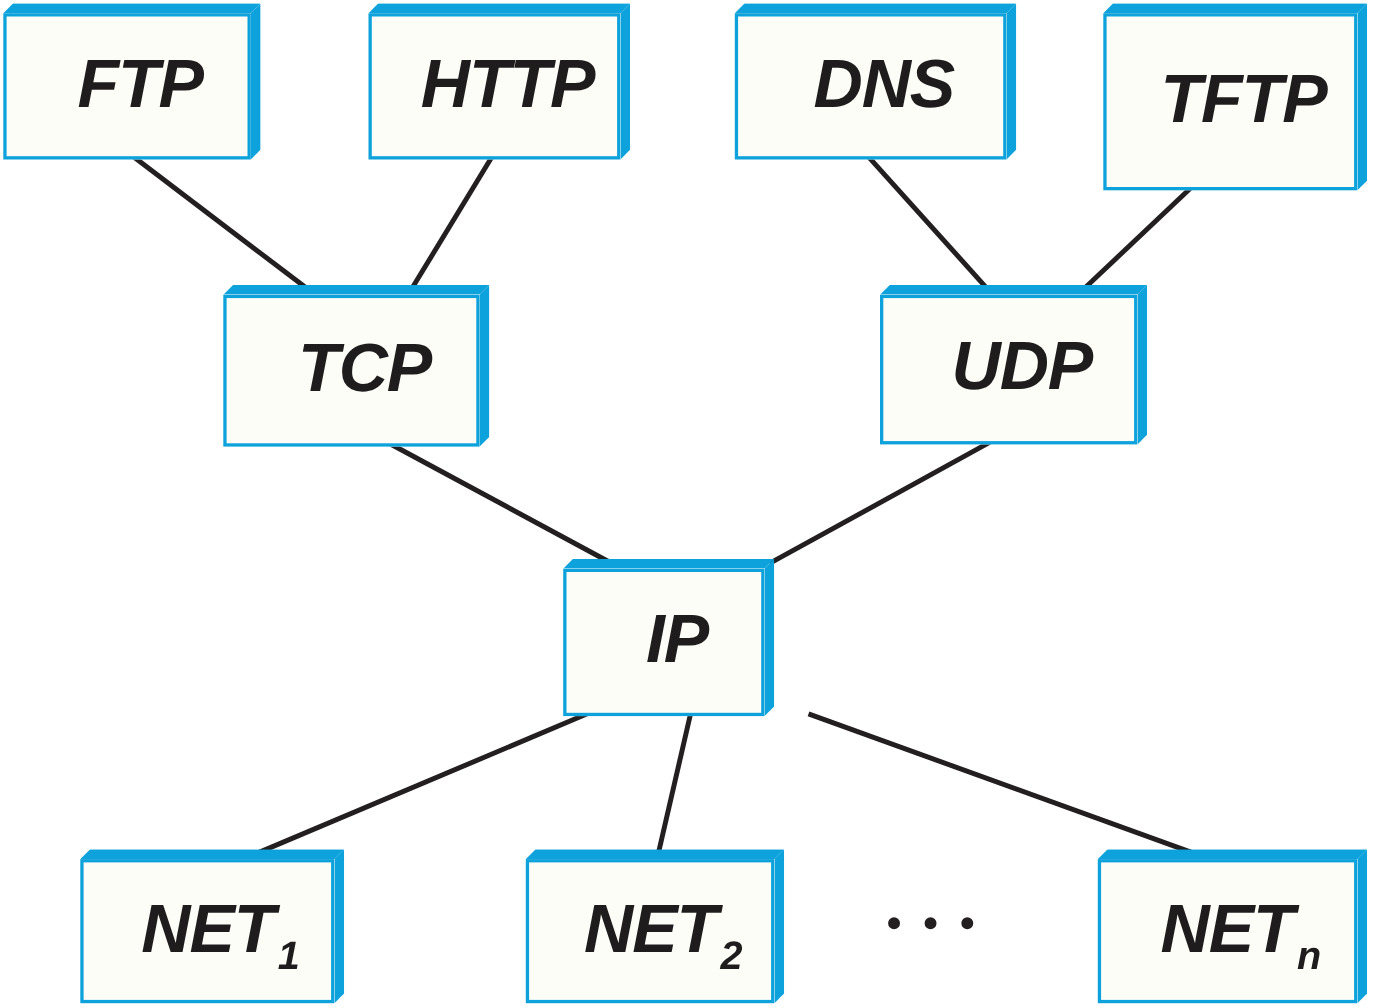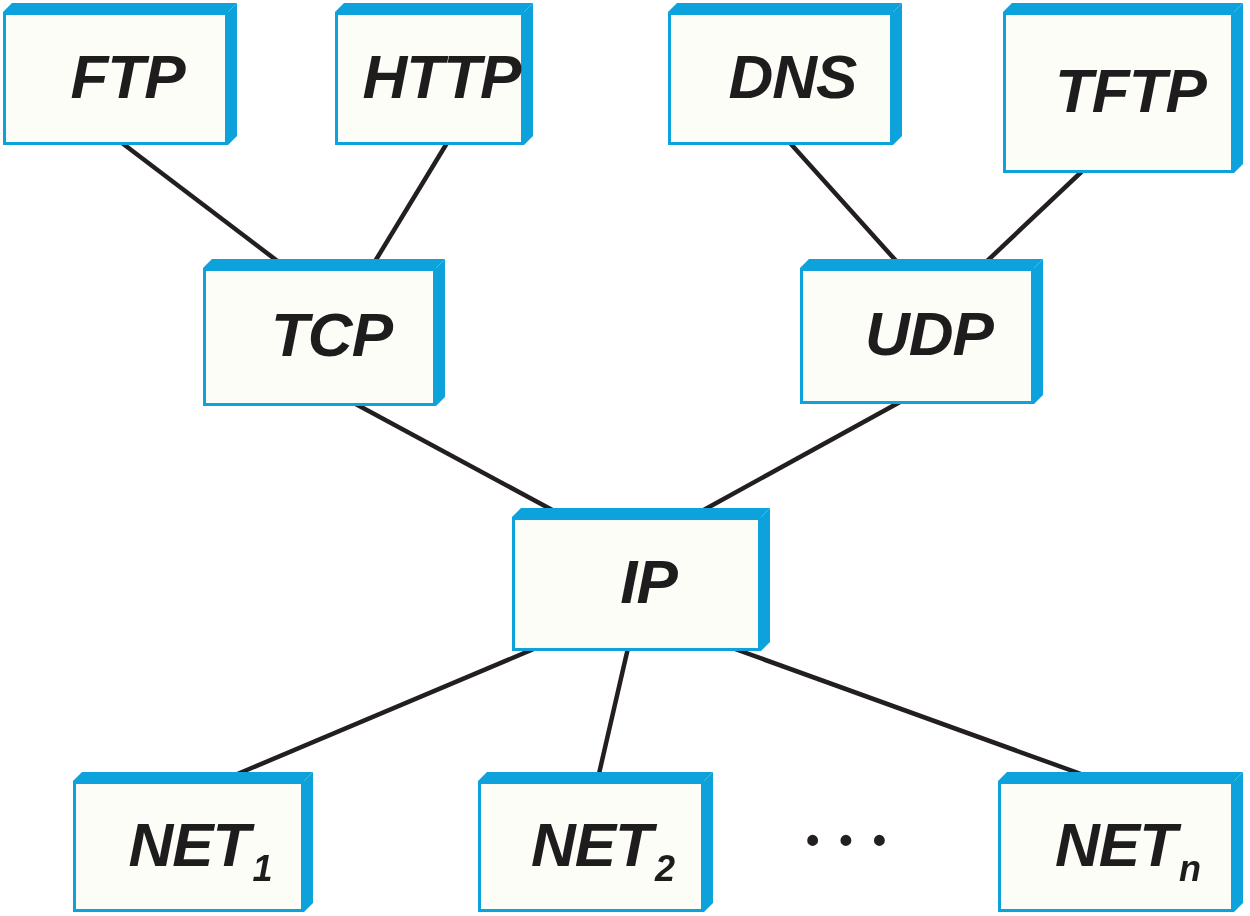--- a/index.html
+++ b/index.html
@@ -120,7 +120,7 @@
     </div>
   </div>
 
-  <div class="box" style="left:335px;top:3px;width:198px;height:142px">
+  <div class="box" style="left:335px;top:3px;width:238px;height:142px">
     <div class="face-top"></div>
     <div class="face-right"></div>
     <div class="front">

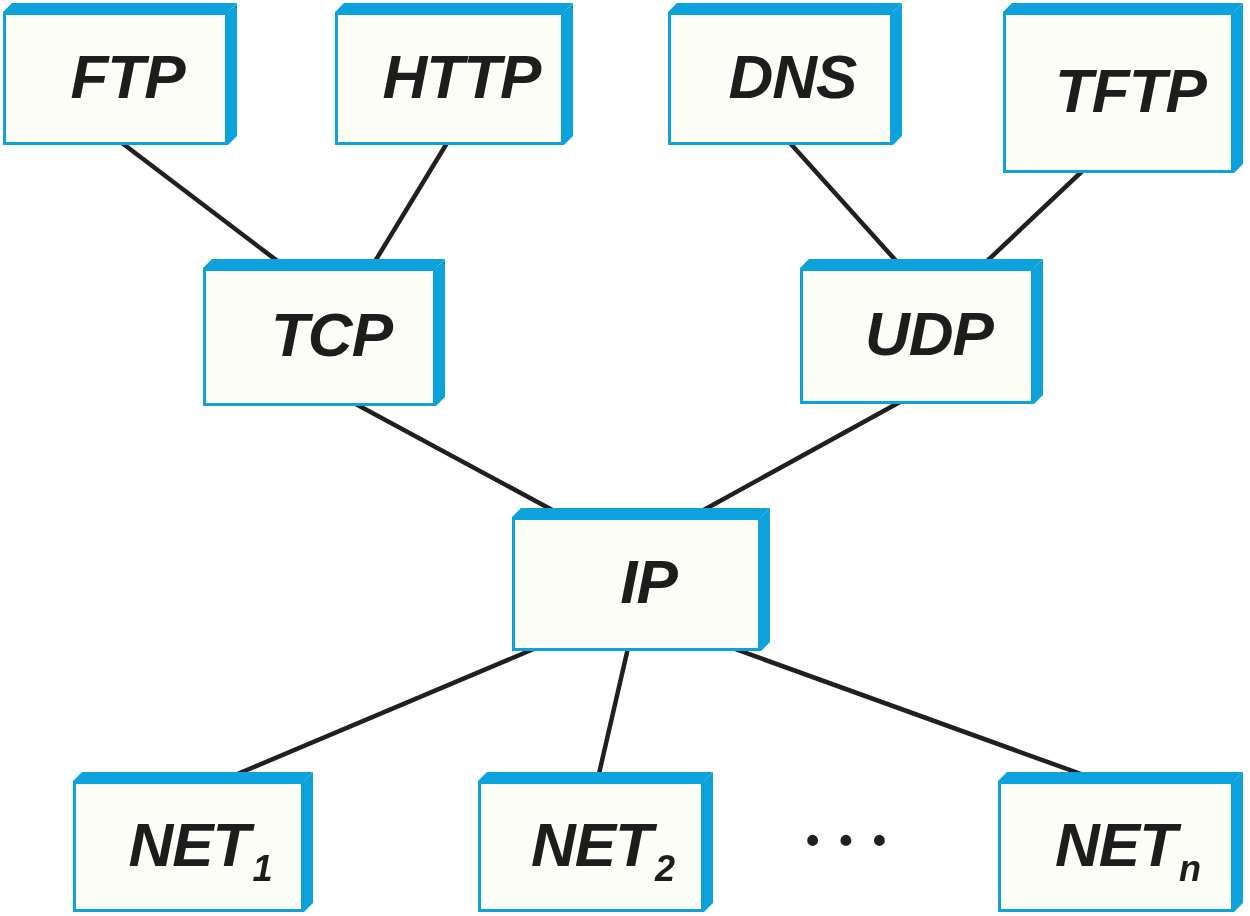--- a/index.html
+++ b/index.html
@@ -128,7 +128,7 @@
     </div>
   </div>
 
-  <div class="box" style="left:668px;top:3px;width:234px;height:142px">
+  <div class="box" style="left:668px;top:3px;width:256px;height:142px">
     <div class="face-top"></div>
     <div class="face-right"></div>
     <div class="front">

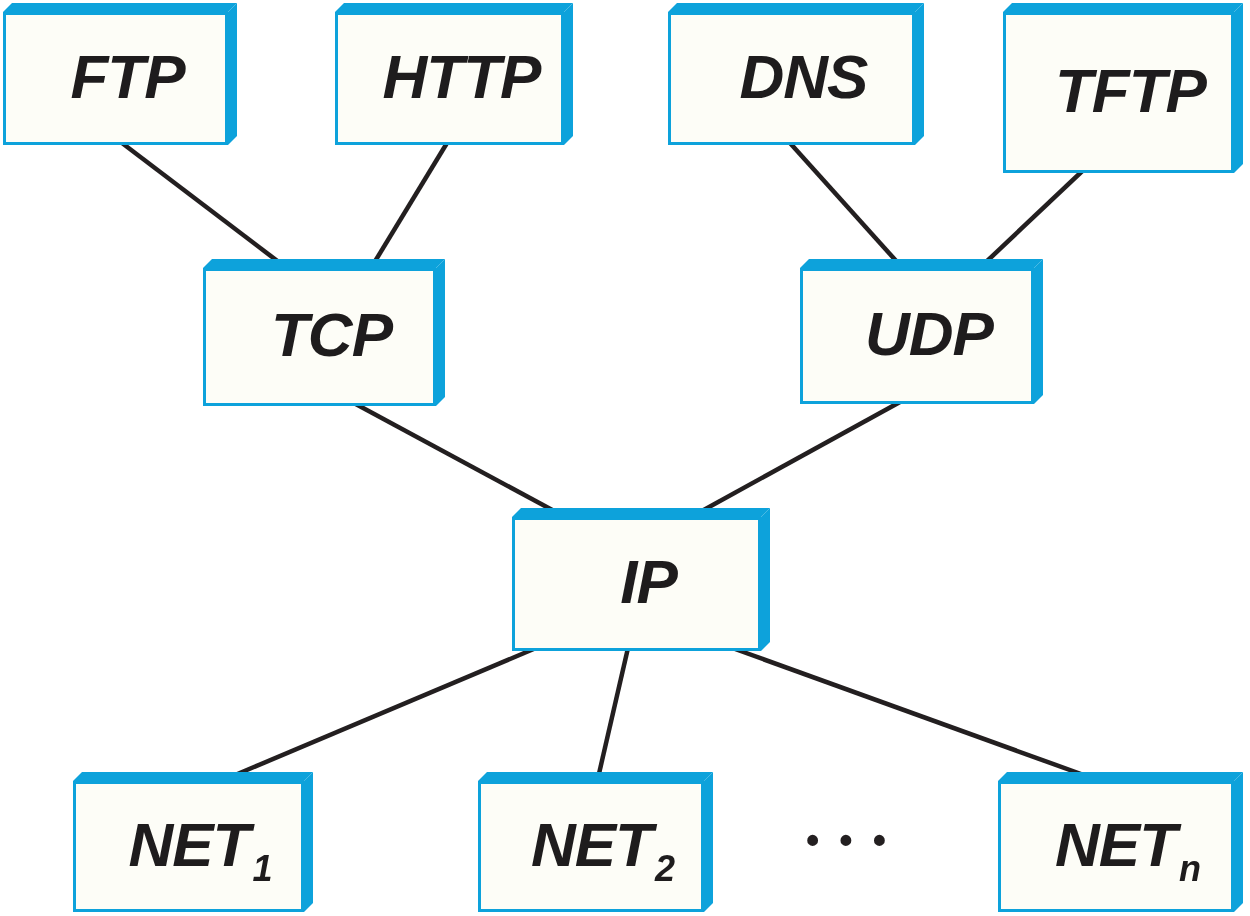--- a/index.html
+++ b/index.html
@@ -160,7 +160,7 @@
     </div>
   </div>
 
-  <div class="box" style="left:512px;top:508px;width:258px;height:143px">
+  <div class="box" style="left:512px;top:508px;width:192px;height:143px">
     <div class="face-top"></div>
     <div class="face-right"></div>
     <div class="front">

